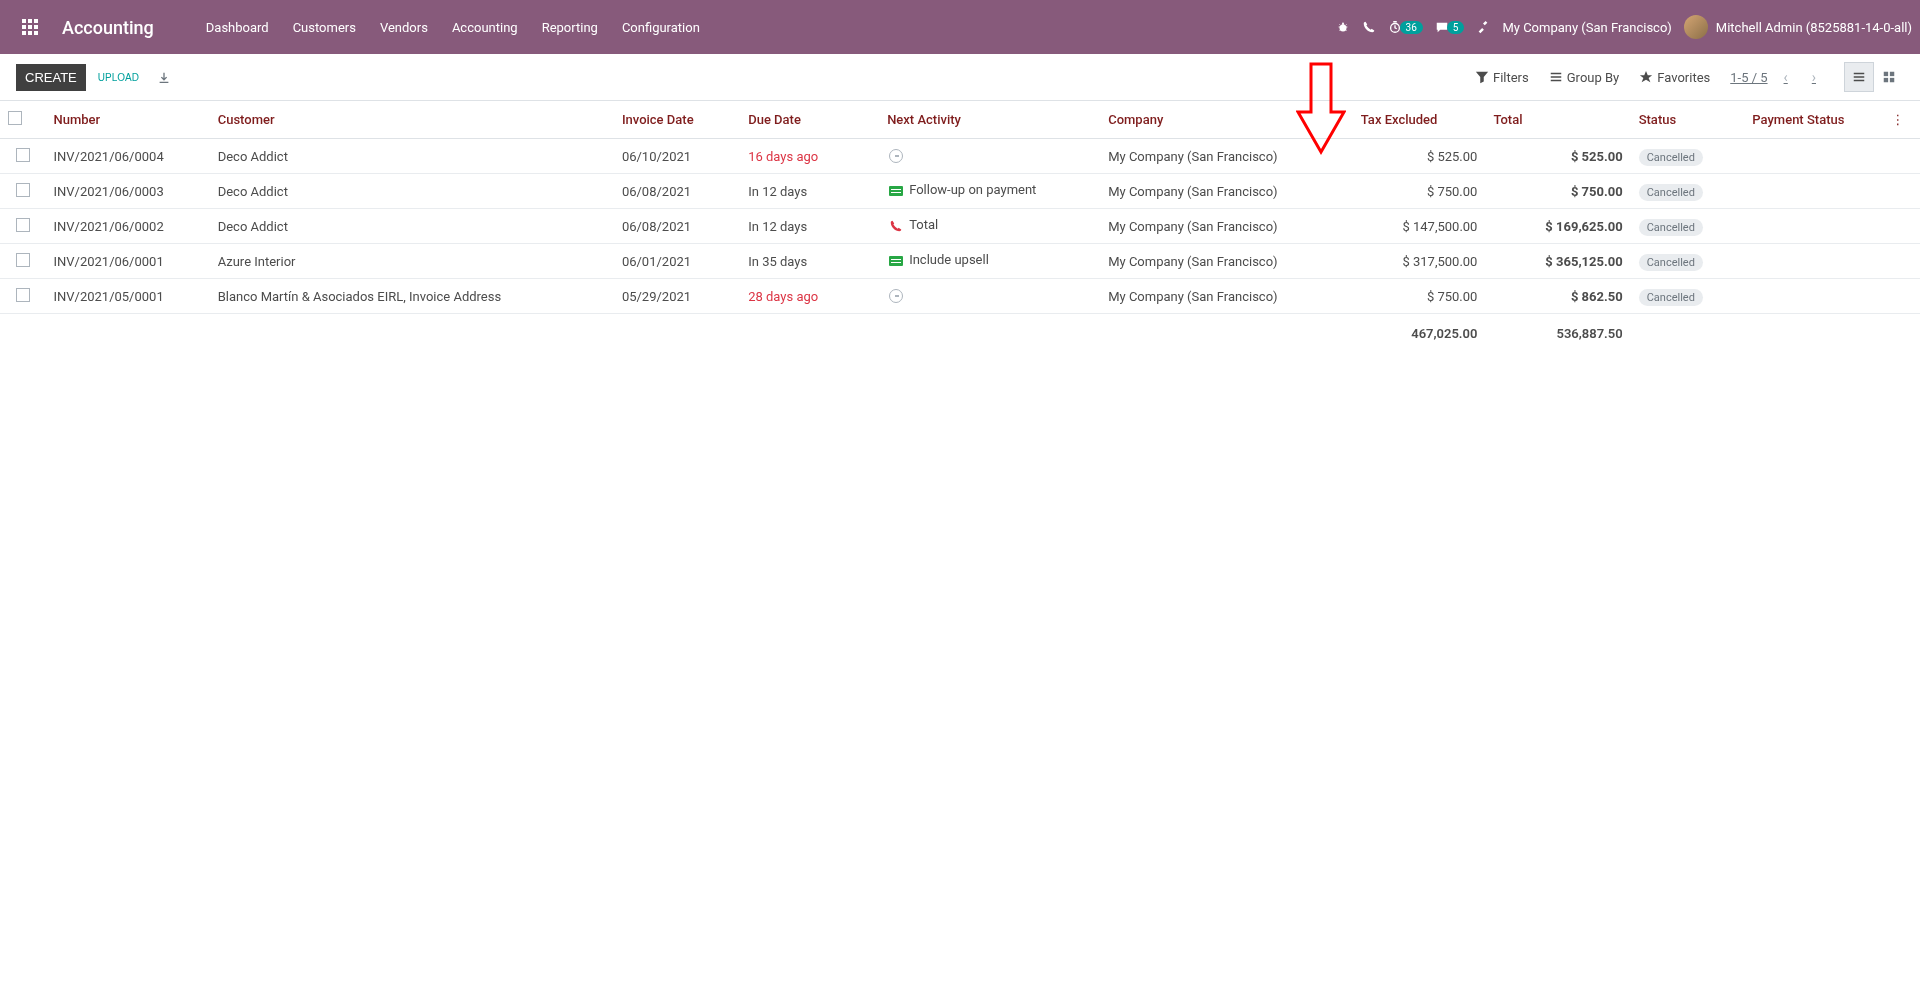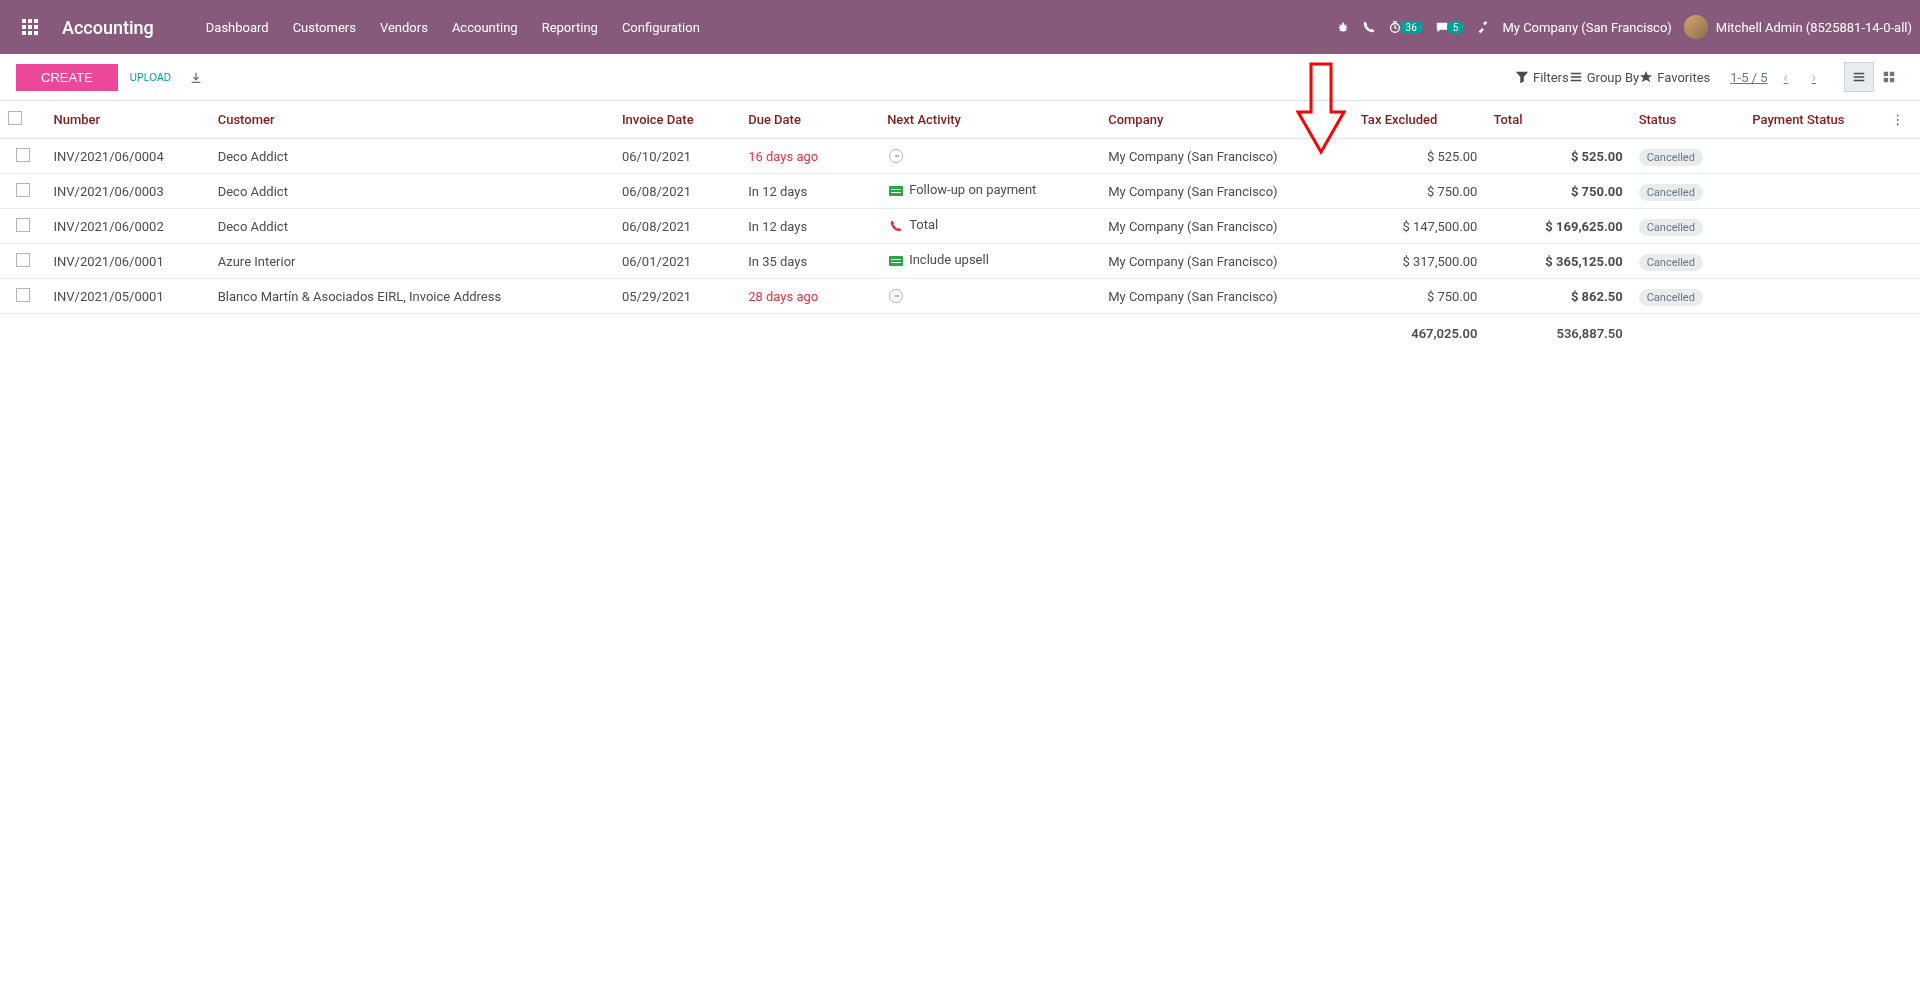--- a/index.html
+++ b/index.html
@@ -34,7 +34,7 @@
 
 .cp-bottom { display: flex; align-items: center; }
 .cp-buttons { display: flex; gap: 12px; align-items: center; }
-.btn-create { background: #ec4899; color: #fff; border: none; padding: 6px 25px; font-size: 13px; font-weight: 500; cursor: pointer; text-transform: uppercase; }
+.btn-create { background: #404040; color: #fff; border: none; padding: 6px 9px; font-size: 13px; font-weight: 500; cursor: pointer; text-transform: uppercase; }
 .btn-upload { color: #00a09d; background: none; border: none; padding: 6px 0px; font-size: 10px; font-weight: 500; cursor: pointer; text-transform: uppercase; }
 .btn-icon-only { color: #6c757d; background: none; border: none; padding: 6px; cursor: pointer; font-size: 13px; }
 

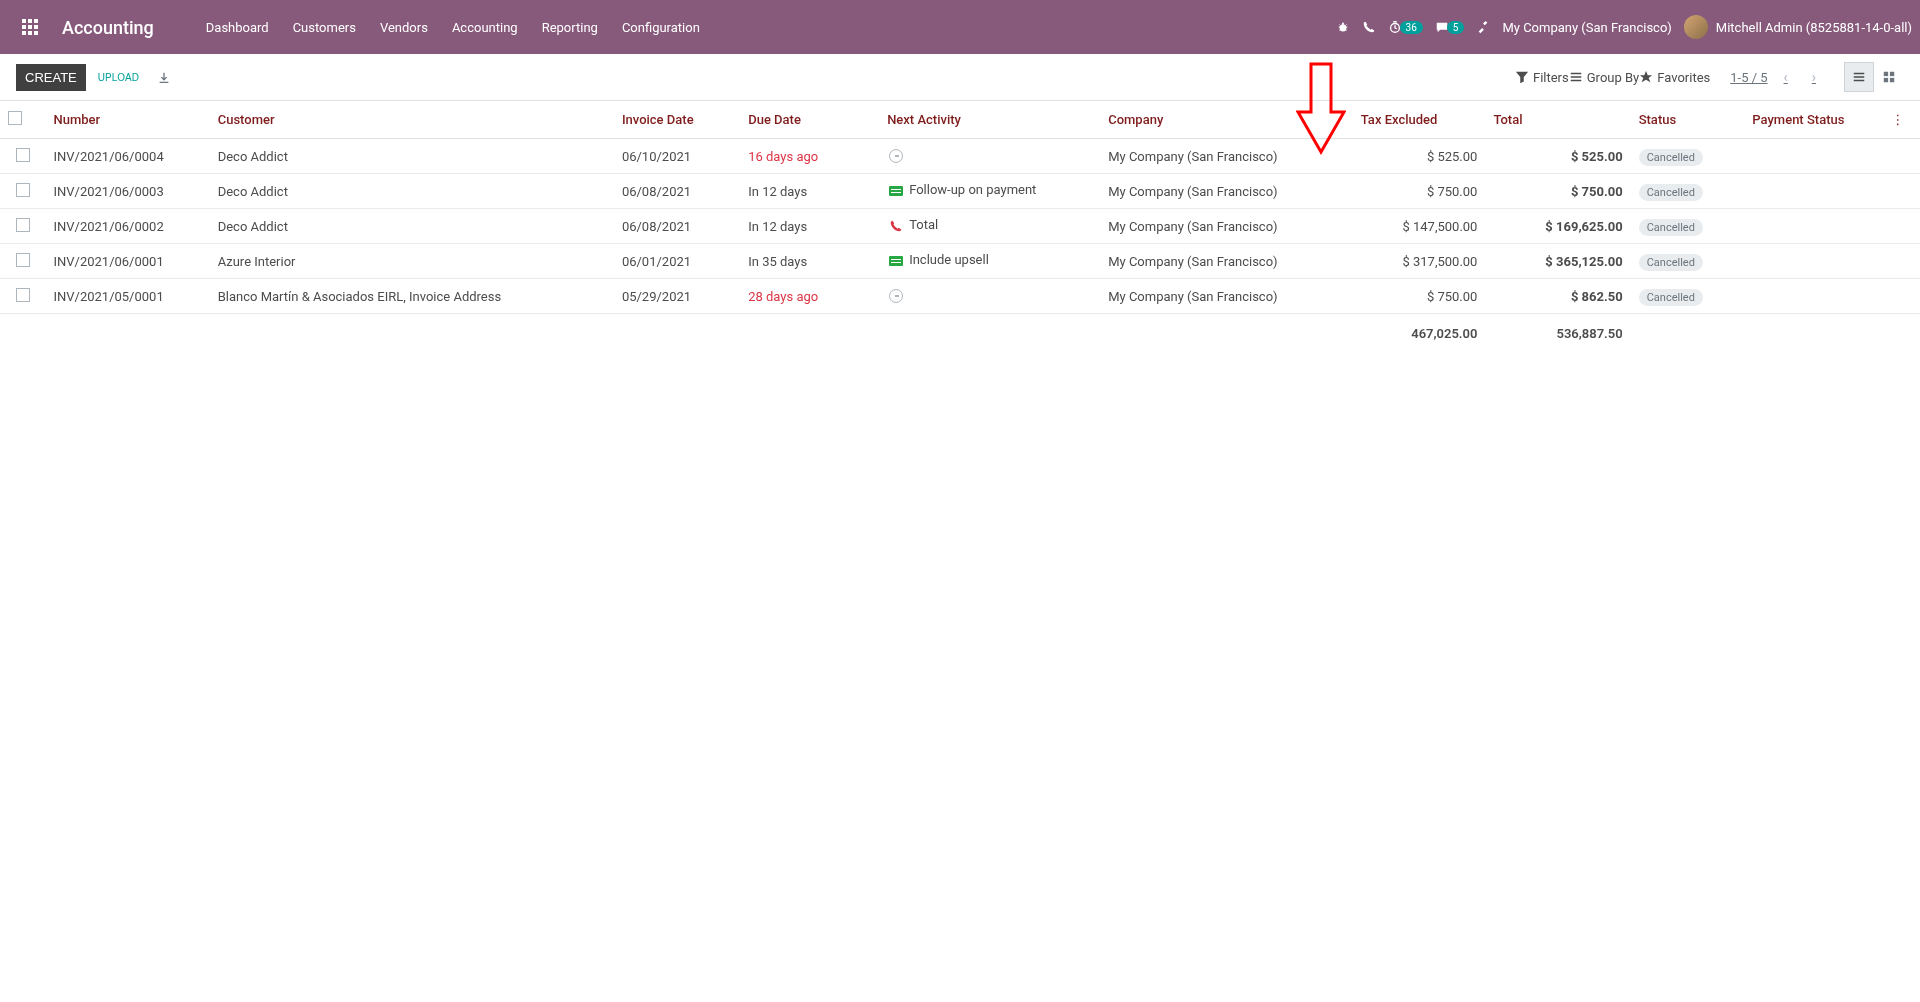--- a/index.html
+++ b/index.html
@@ -39,7 +39,7 @@
 .btn-icon-only { color: #6c757d; background: none; border: none; padding: 6px; cursor: pointer; font-size: 13px; }
 
 .cp-controls { margin-left: auto; display: flex; align-items: center; gap: 20px; padding-left: 300px;}
-.search-options { display: flex; }
+.search-options { display: flex; gap: 20px; }
 .search-opt { color: #4c4c4c; cursor: pointer; font-size: 13px; display: flex; align-items: center; gap: 4px; }
 .pager { display: flex; align-items: center; gap: 8px; color: #6c757d; font-size: 13px; margin-left: auto; text-decoration: underline; }
 .pager-arrow { padding: 4px 8px; color: #adb5bd; cursor: pointer; font-size: 14px; }

